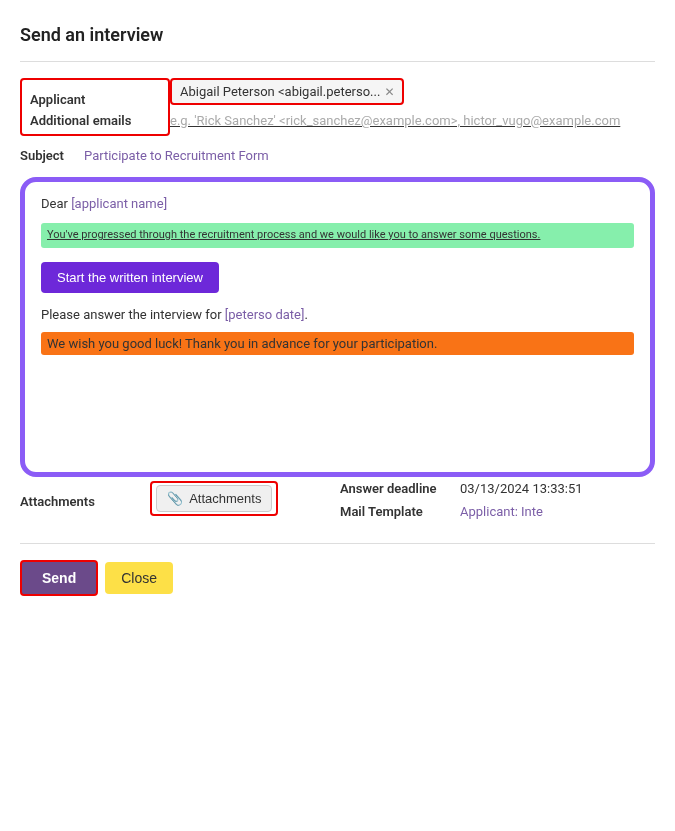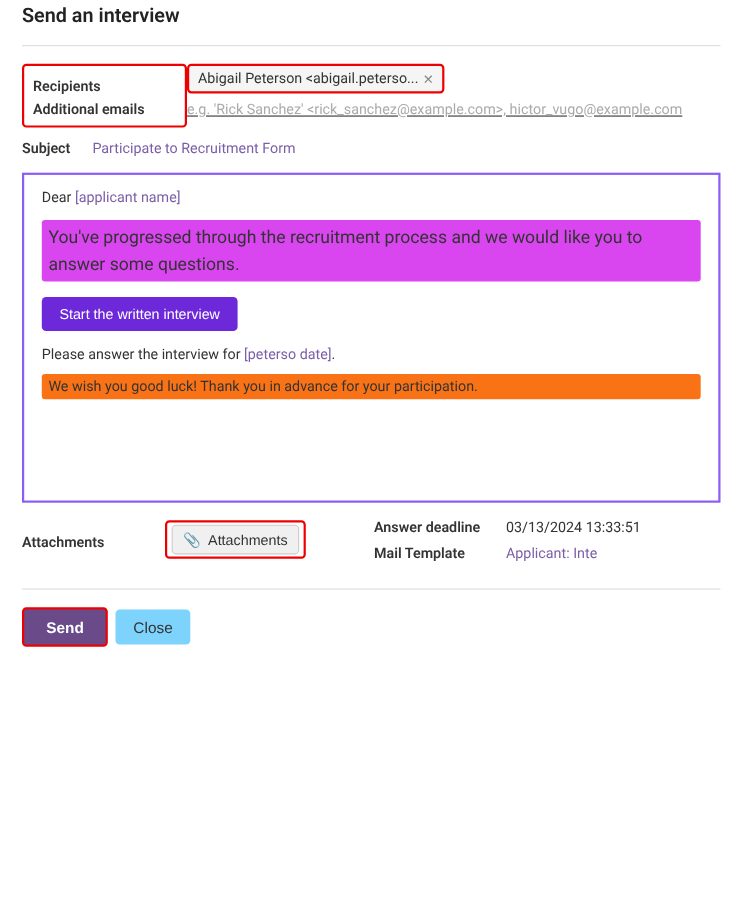--- a/index.html
+++ b/index.html
@@ -18,7 +18,7 @@
     }
 
     .dialog {
-      padding: 4px 20px;
+      padding: 24px 20px;
     }
 
     .dialog-title {

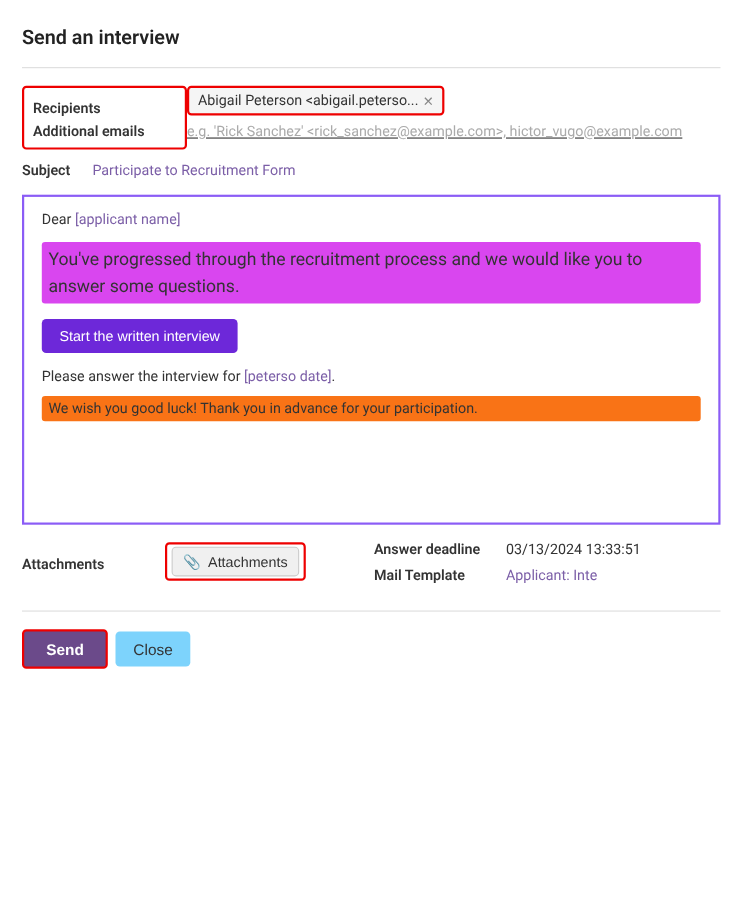--- a/index.html
+++ b/index.html
@@ -273,7 +273,7 @@
 
   <div class="form-row">
     <div class="label-box">
-      <div class="form-label">Recipients</div>
+      <div class="form-label">Applicant</div>
       <div class="form-label">Additional emails</div>
     </div>
     <div class="form-field" style="margin-left:0;text-decoration:underline;">

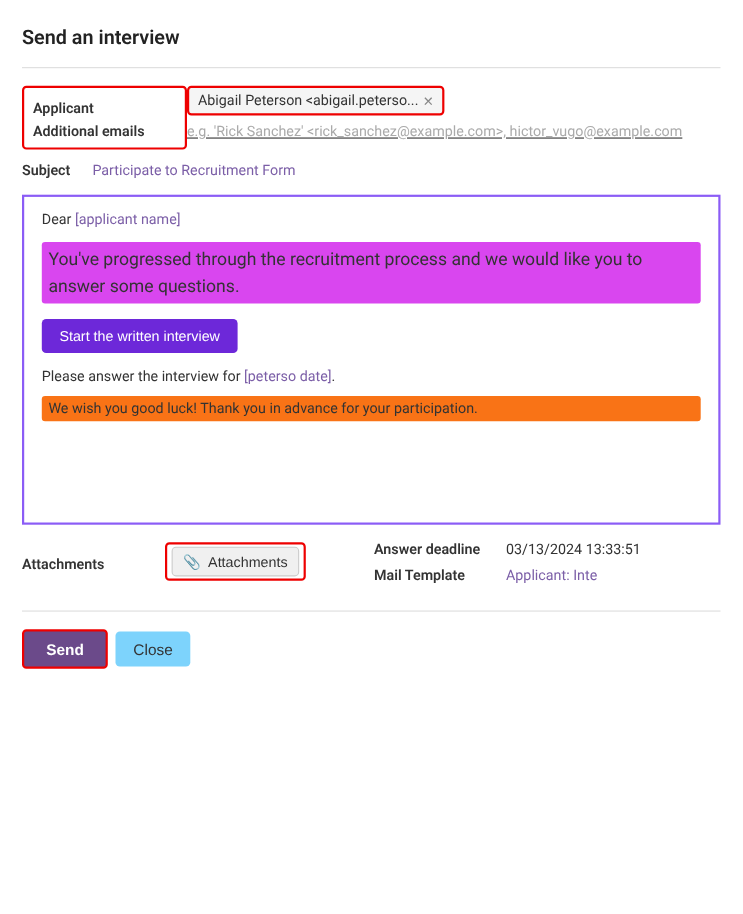--- a/index.html
+++ b/index.html
@@ -105,10 +105,10 @@
     }
 
     .email-body {
-      border: 2px solid #8b5cf6;
-      border-radius: 0;
+      border: 5px solid #8b5cf6;
+      border-radius: 16px;
       padding: 14px 16px;
-      margin-bottom: 16px;
+      margin-bottom: 4px;
       min-height: 300px;
     }
 

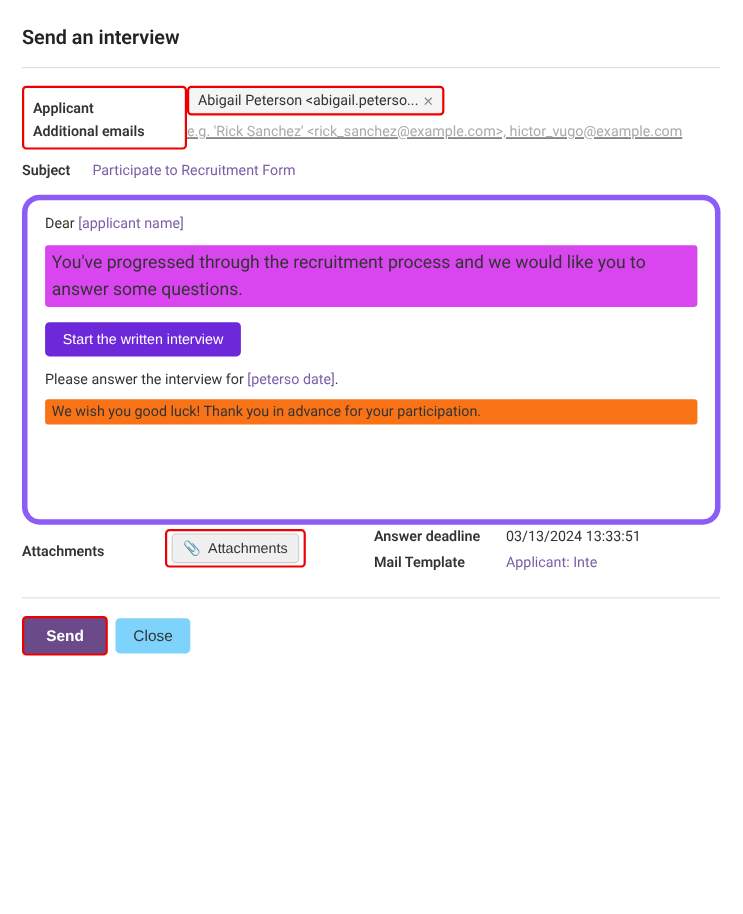--- a/index.html
+++ b/index.html
@@ -124,12 +124,13 @@
 
     .body-para {
       color: #333;
-      font-size: 16px;
+      font-size: 11px;
       margin-bottom: 14px;
       line-height: 1.5;
-      background: #d946ef;
+      background: #86efac;
       padding: 4px 6px;
       border-radius: 3px;
+      text-decoration: underline;
     }
 
     .interview-button {

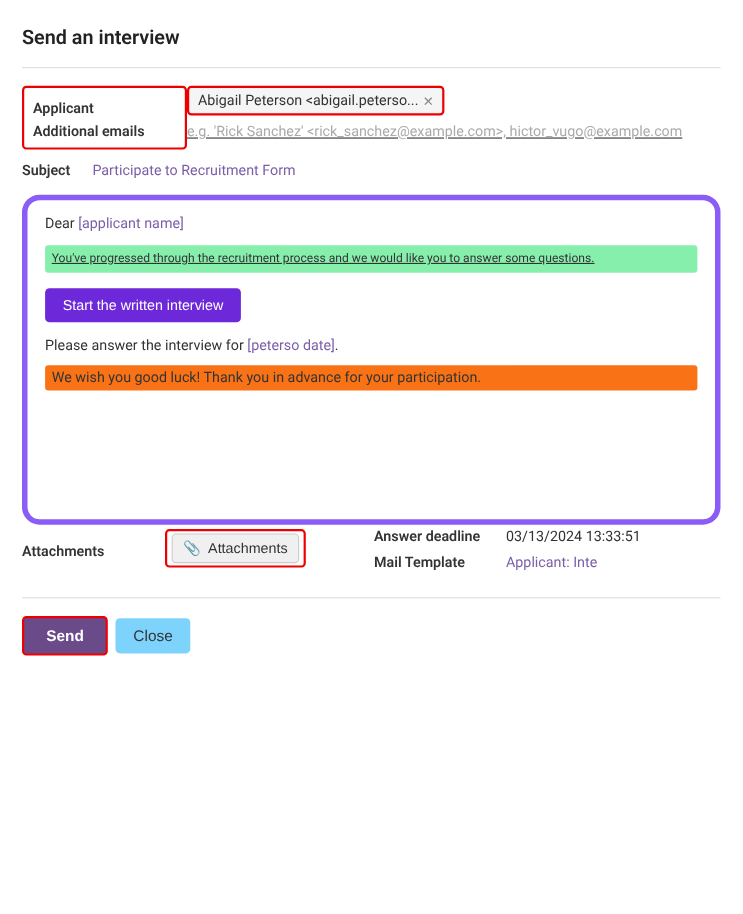--- a/index.html
+++ b/index.html
@@ -244,7 +244,7 @@
     }
 
     .close-btn {
-      background: #7dd3fc;
+      background: #fde047;
       color: #333;
       border: none;
       border-radius: 4px;

